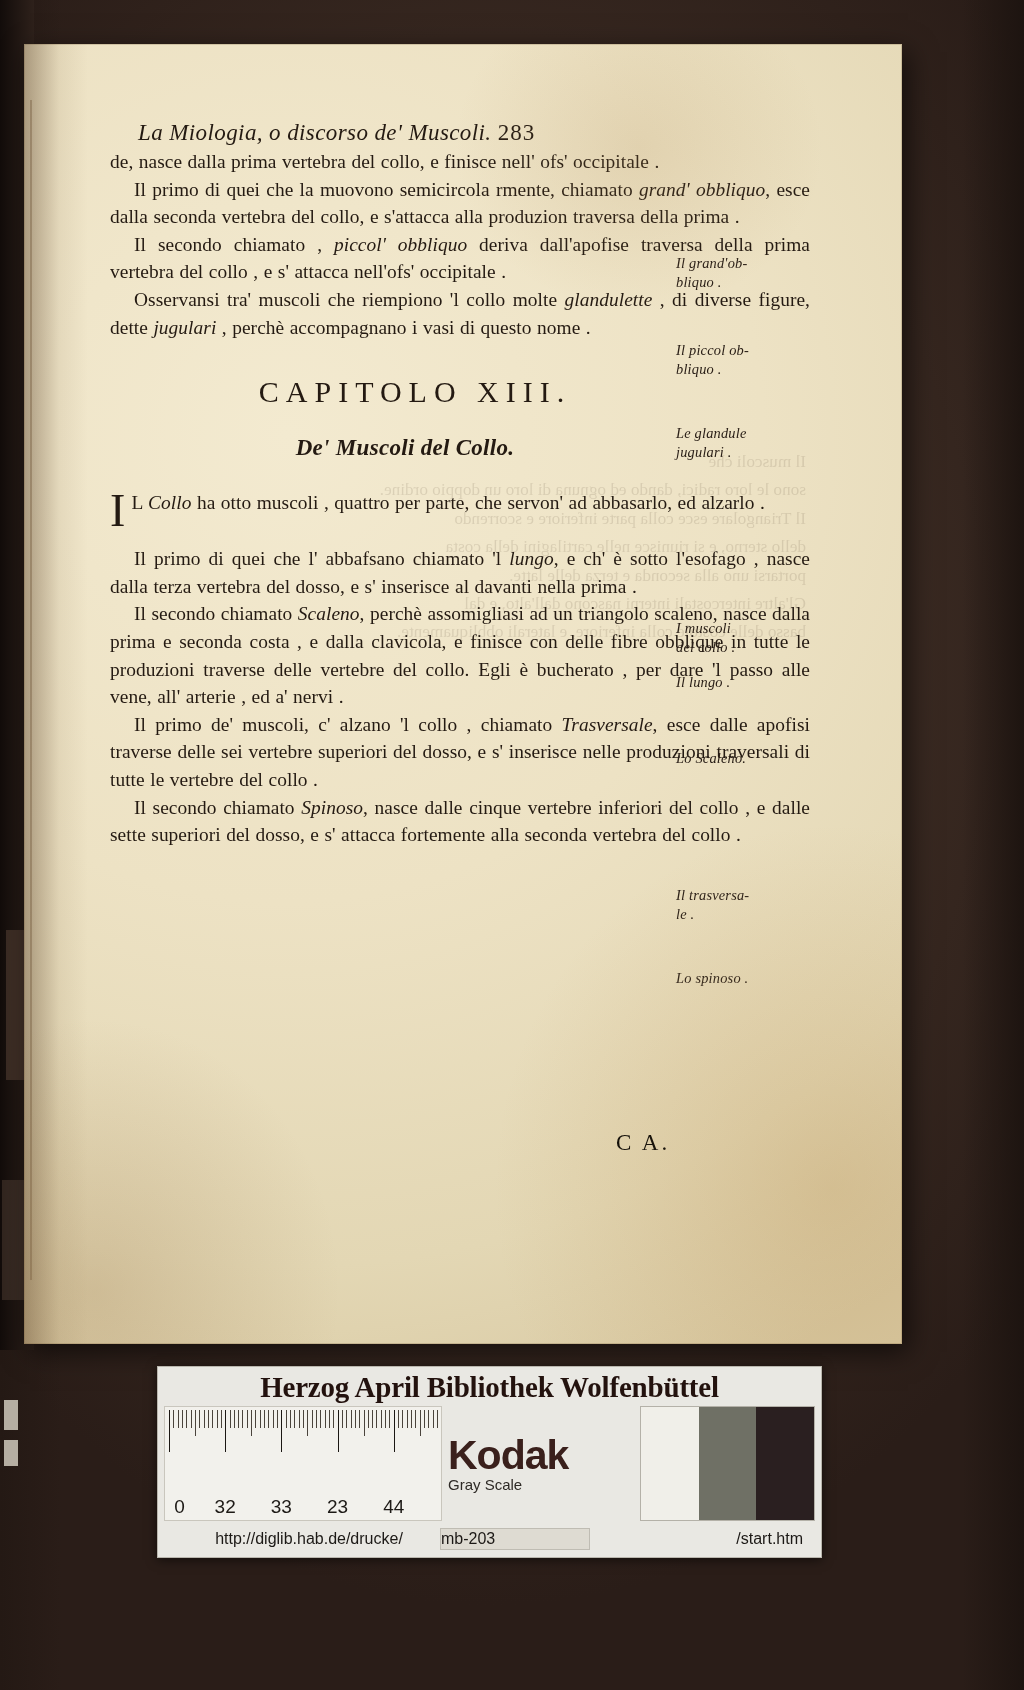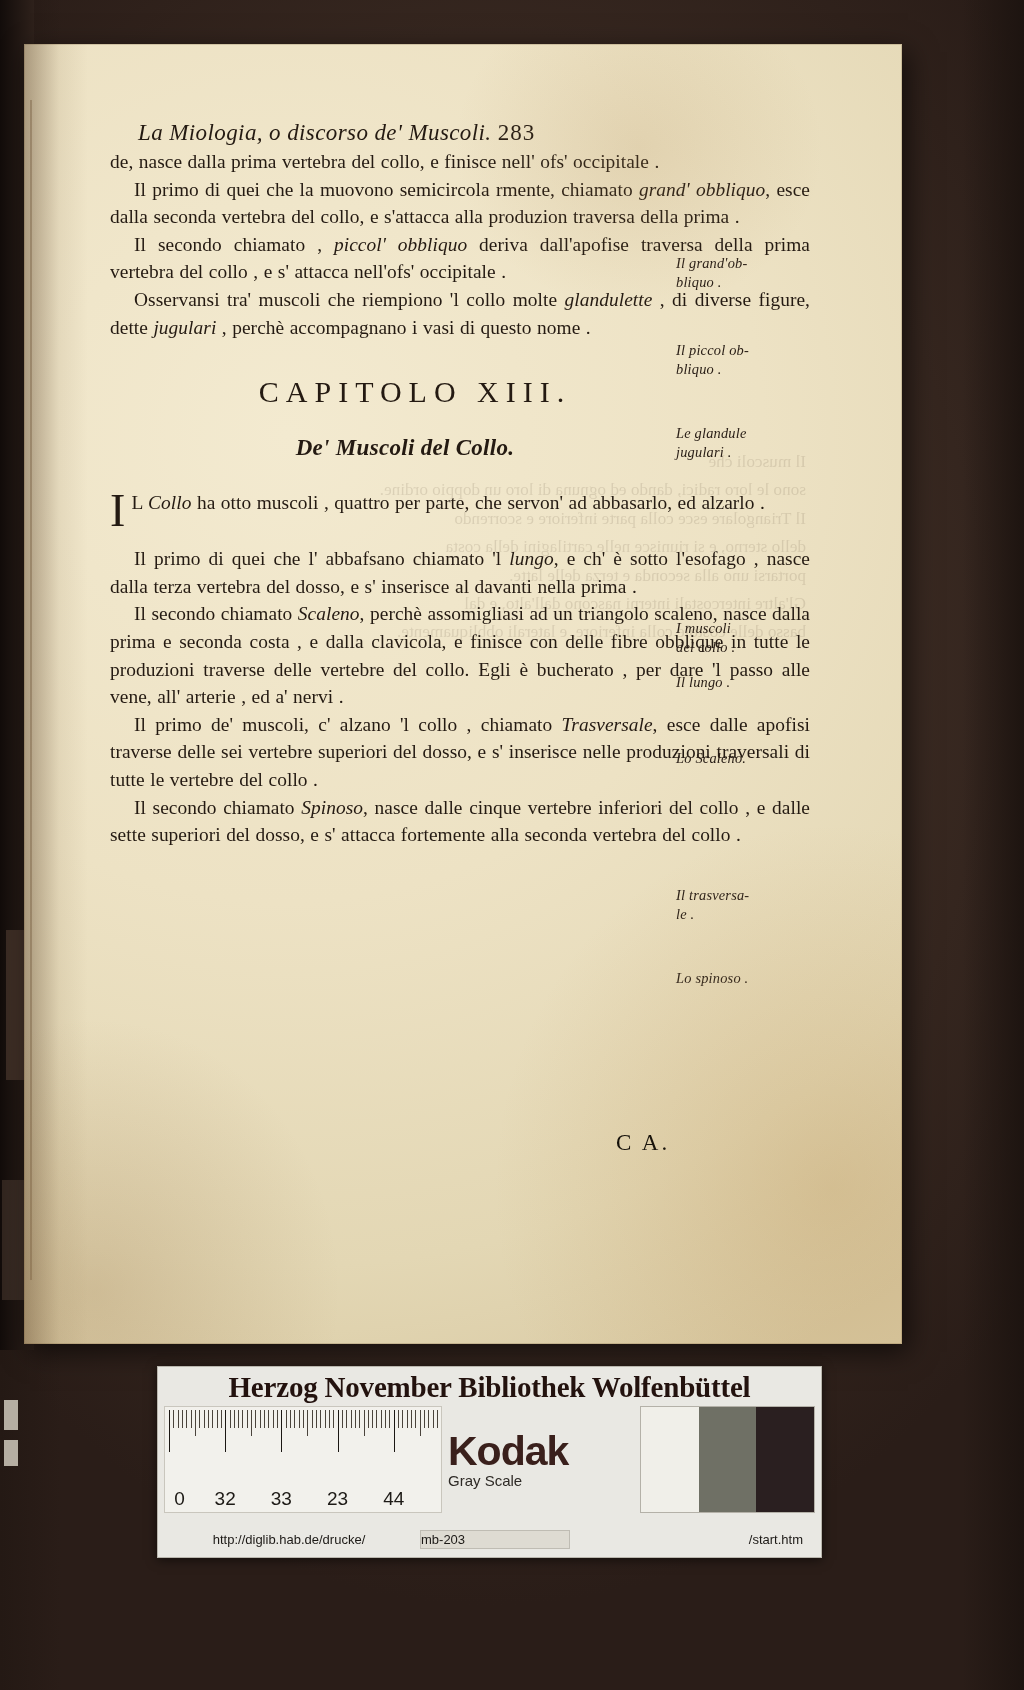--- a/index.html
+++ b/index.html
@@ -320,7 +320,7 @@
 </div>
 
 <div id="target">
-  <div id="target-title">Herzog November Bibliothek Wolfenbüttel</div>
+  <div id="target-title">Herzog April Bibliothek Wolfenbüttel</div>
   <div id="target-mid">
     <div id="ruler">
       <div id="ticks">

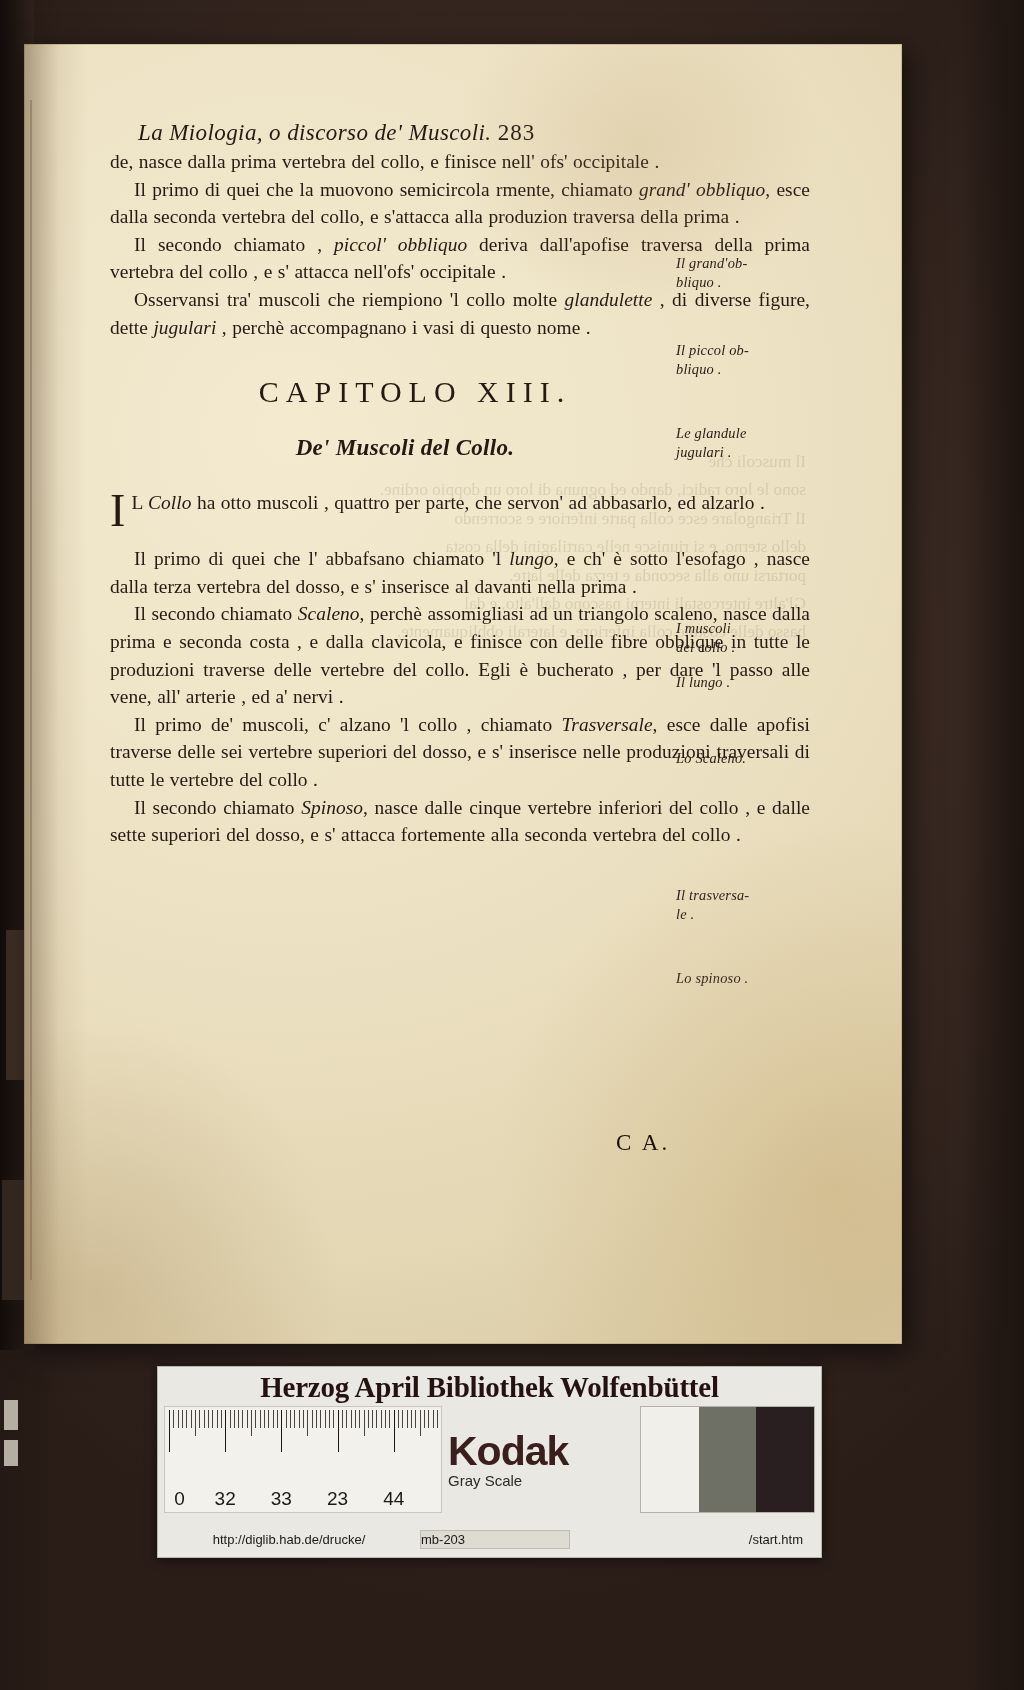--- a/index.html
+++ b/index.html
@@ -228,10 +228,9 @@
     height:34px;
     display:flex; align-items:center;
     font-family:"Liberation Sans", sans-serif;
-    font-size:13px;
+    font-size:16px;
     color:#1c1916;
-    padding:0 8px 2px 0;
-    margin-top:8px;
+    padding:0 8px 2px 20px;
   }
   #url-left { width:262px; text-align:center; }
   #url-mid {

